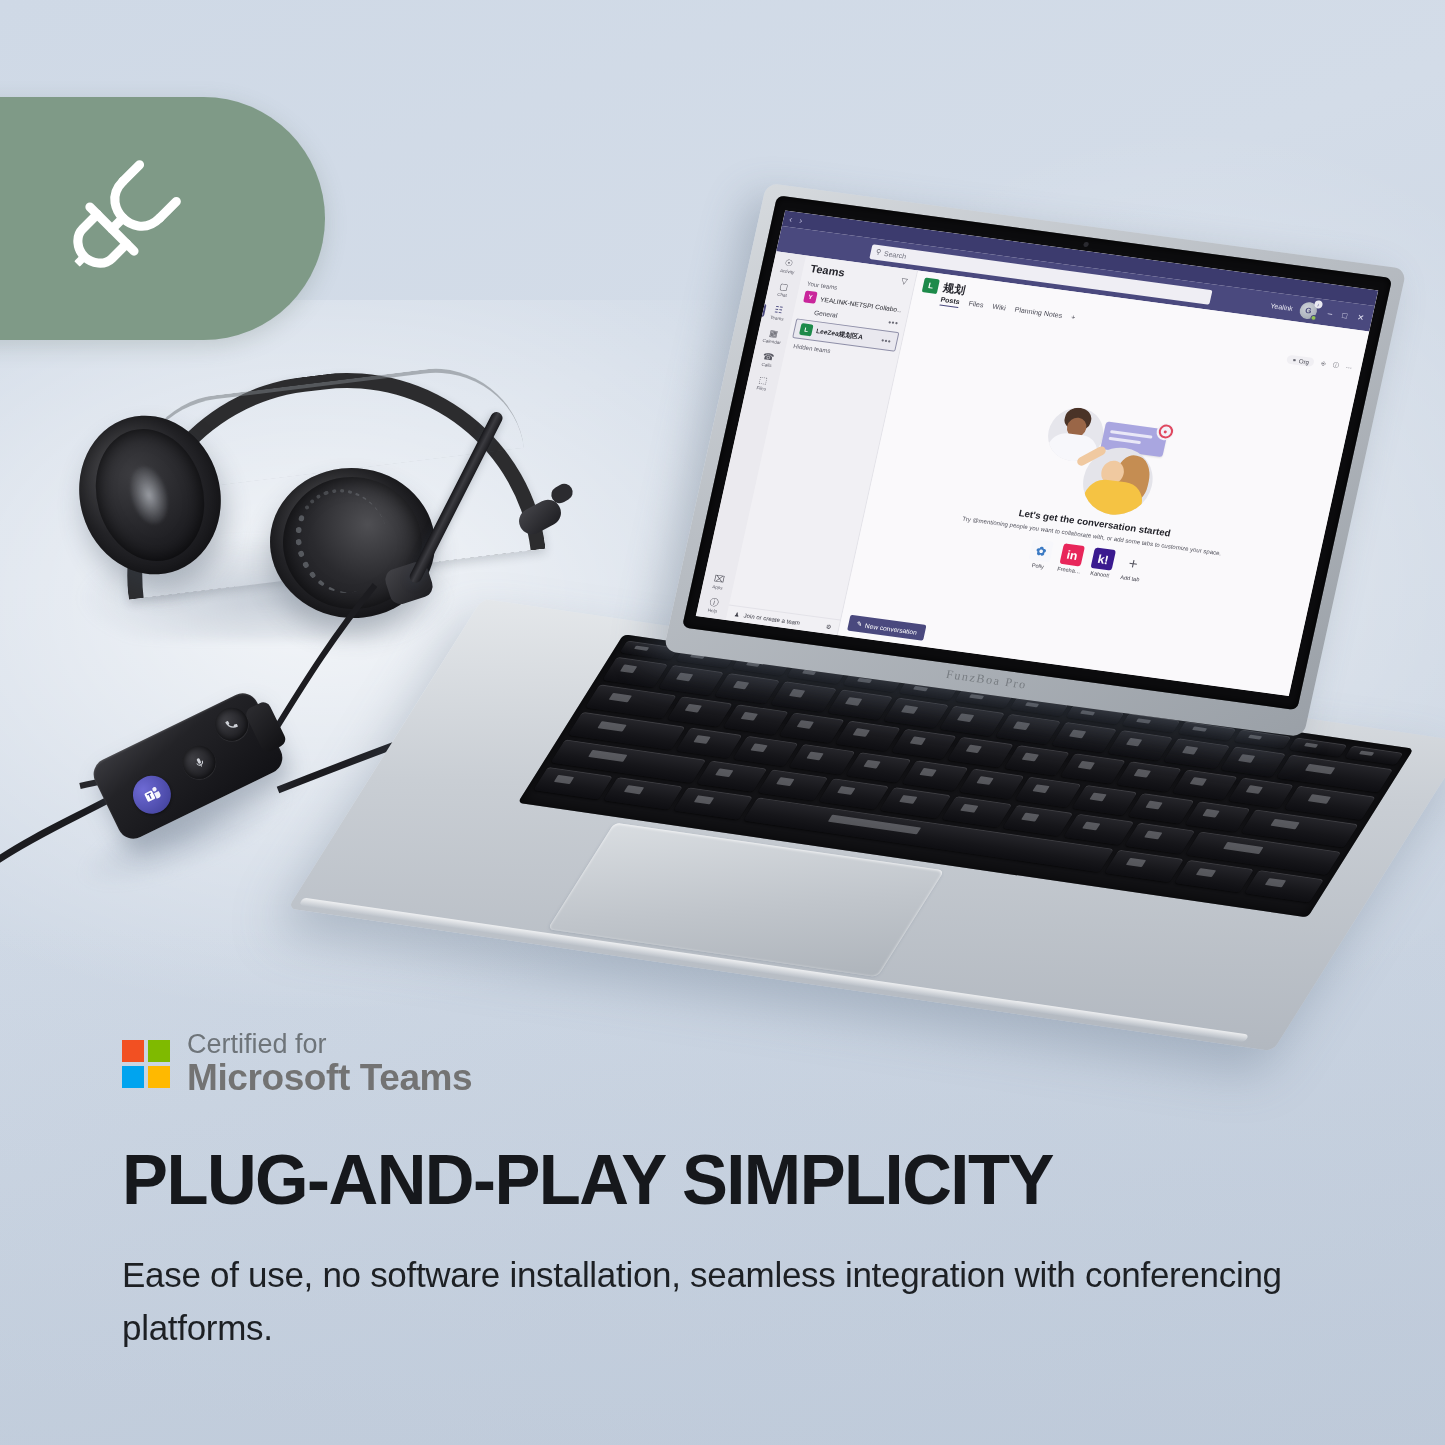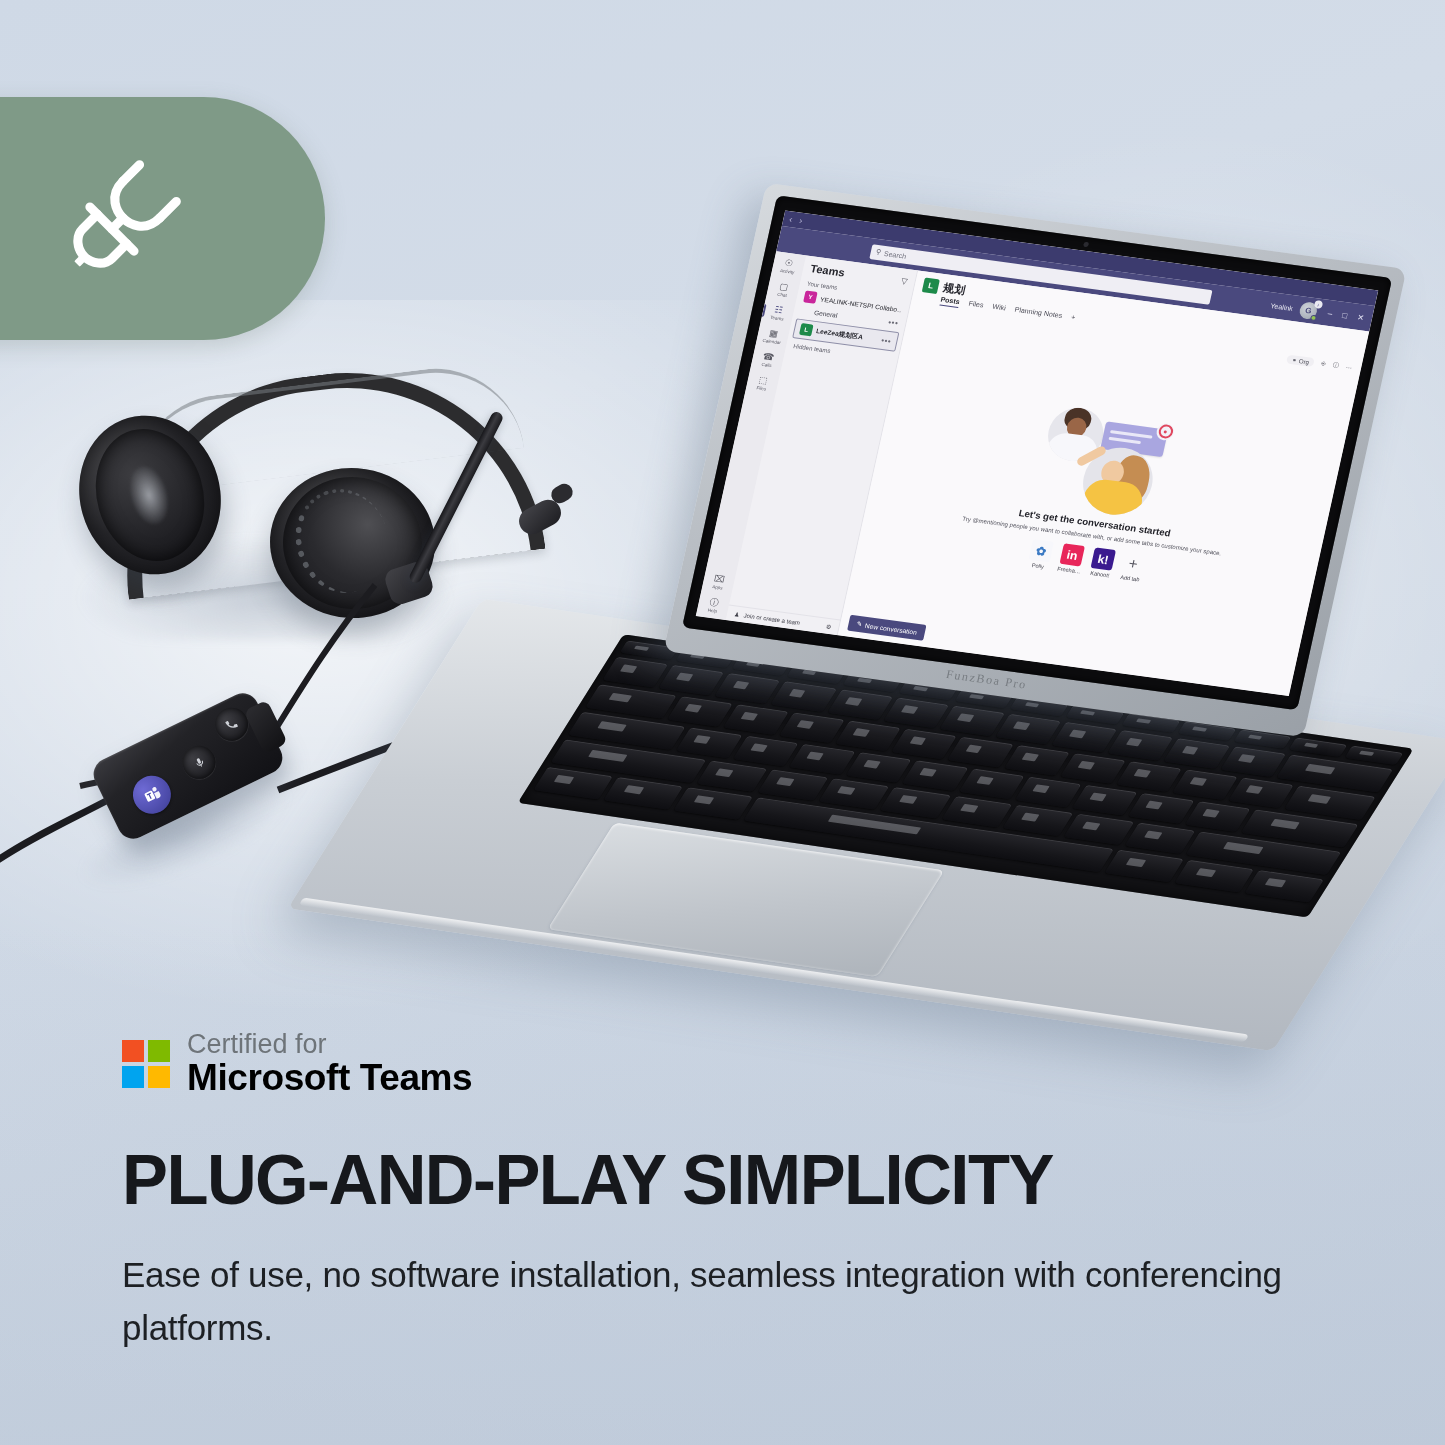--- a/index.html
+++ b/index.html
@@ -404,7 +404,7 @@
   .ms-q { width: 22px; height: 22px; }
   .cert-text { display: flex; flex-direction: column; line-height: 1.02; }
   .cert-l1 { font-size: 27px; color: #6e7479; }
-  .cert-l2 { font-size: 37px; color: #000000; font-weight: bold; letter-spacing: -0.4px; }
+  .cert-l2 { font-size: 37px; color: #737373; font-weight: bold; letter-spacing: -0.4px; }
 
   
   .headline {

